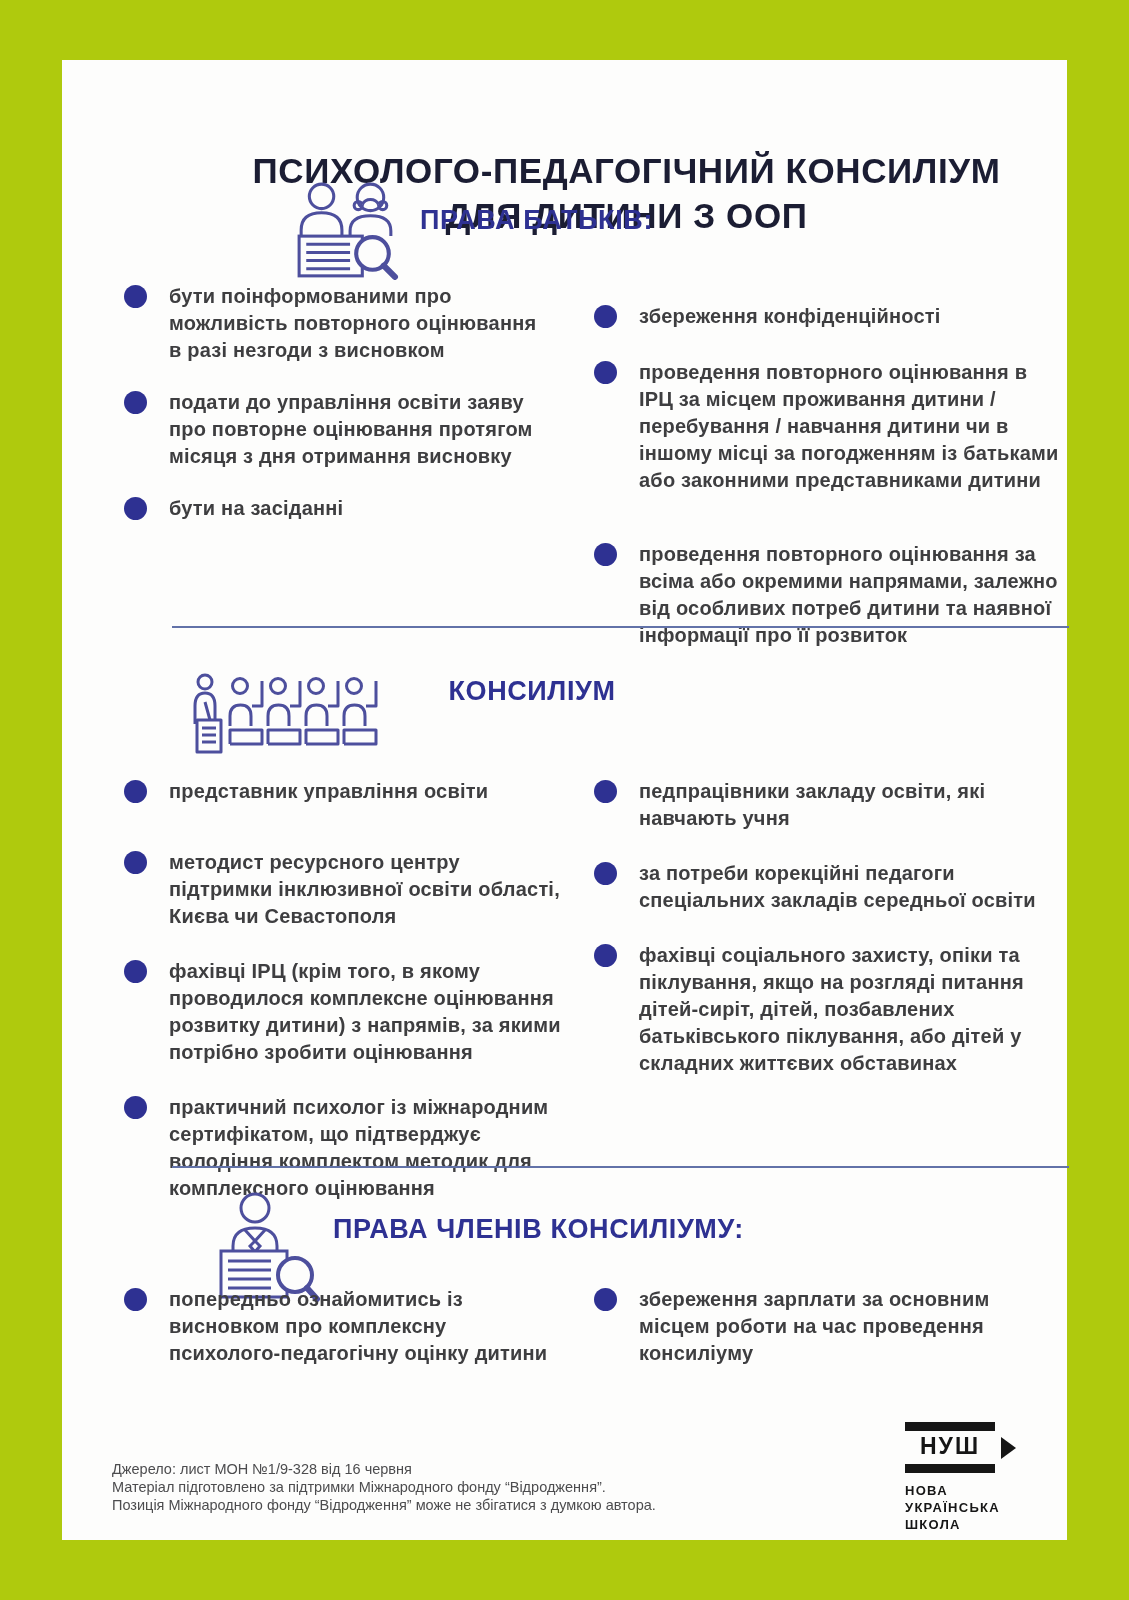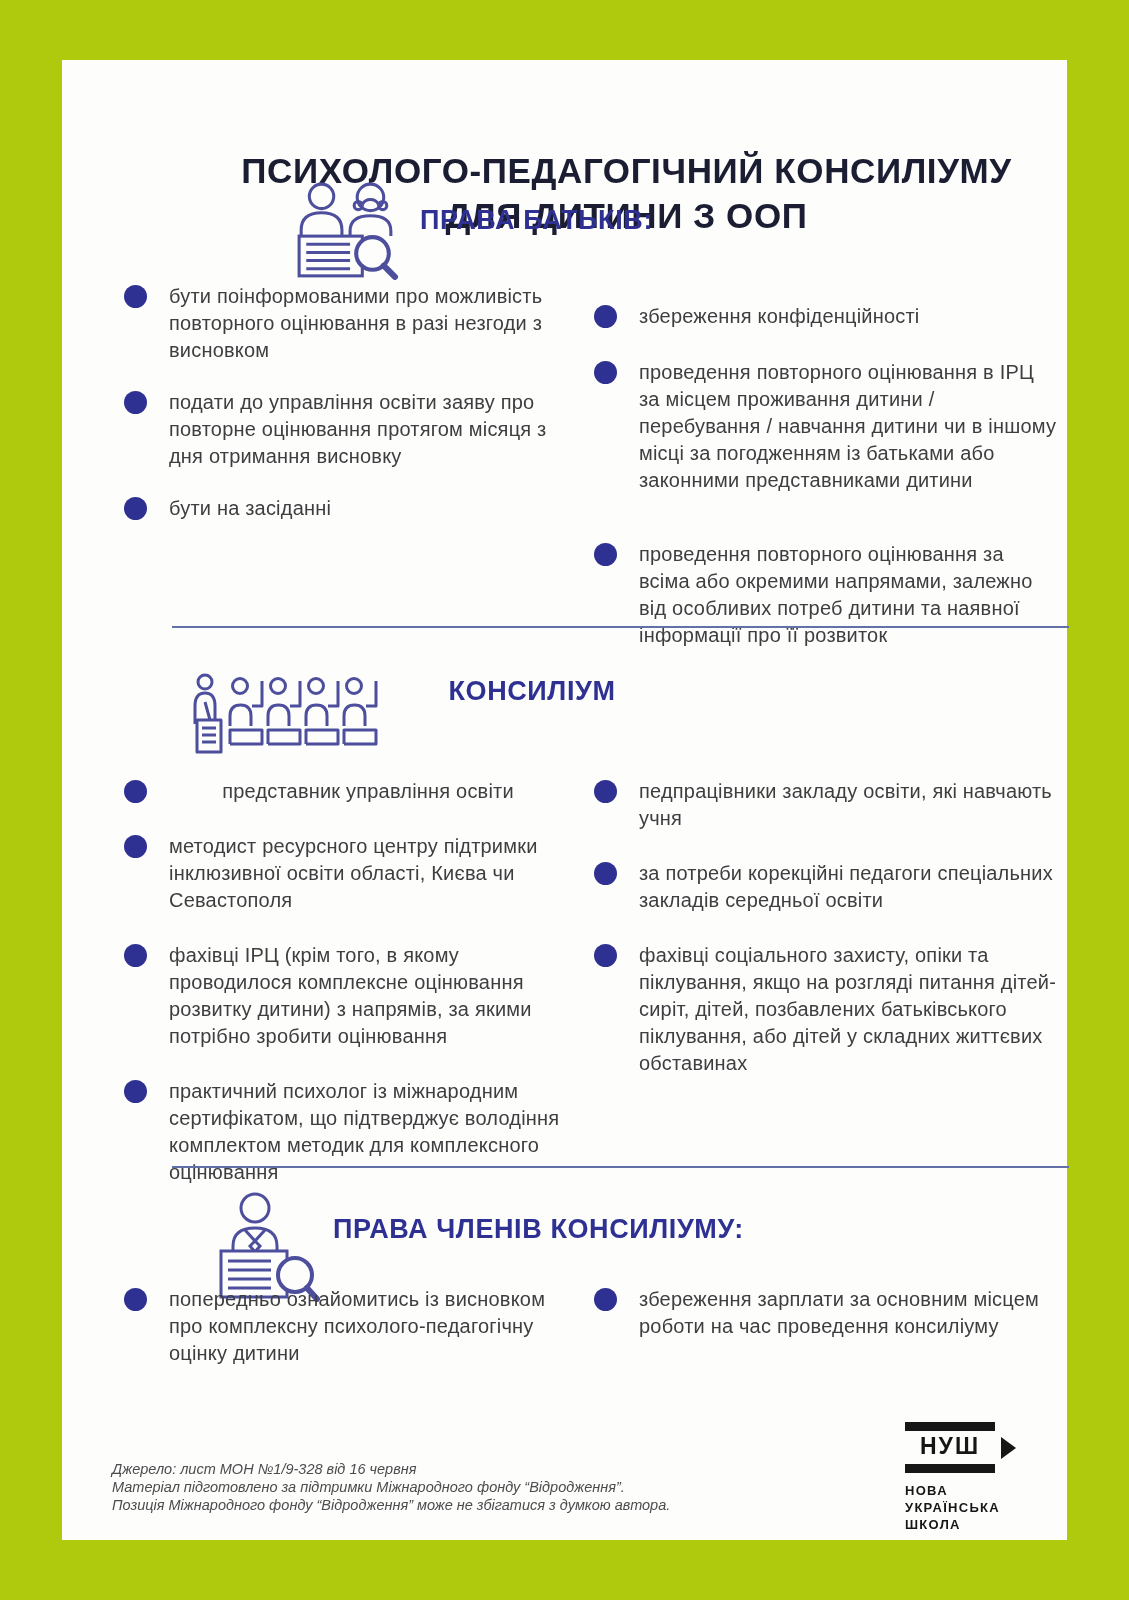--- a/index.html
+++ b/index.html
@@ -72,7 +72,7 @@
   <div id="sheet">
 
     <div class="title">
-      <div>ПСИХОЛОГО-ПЕДАГОГІЧНИЙ КОНСИЛІУМУ</div>
+      <div>ПСИХОЛОГО-ПЕДАГОГІЧНИЙ КОНСИЛІУМ</div>
       <div>ДЛЯ ДИТИНИ З ООП</div>
     </div>
 

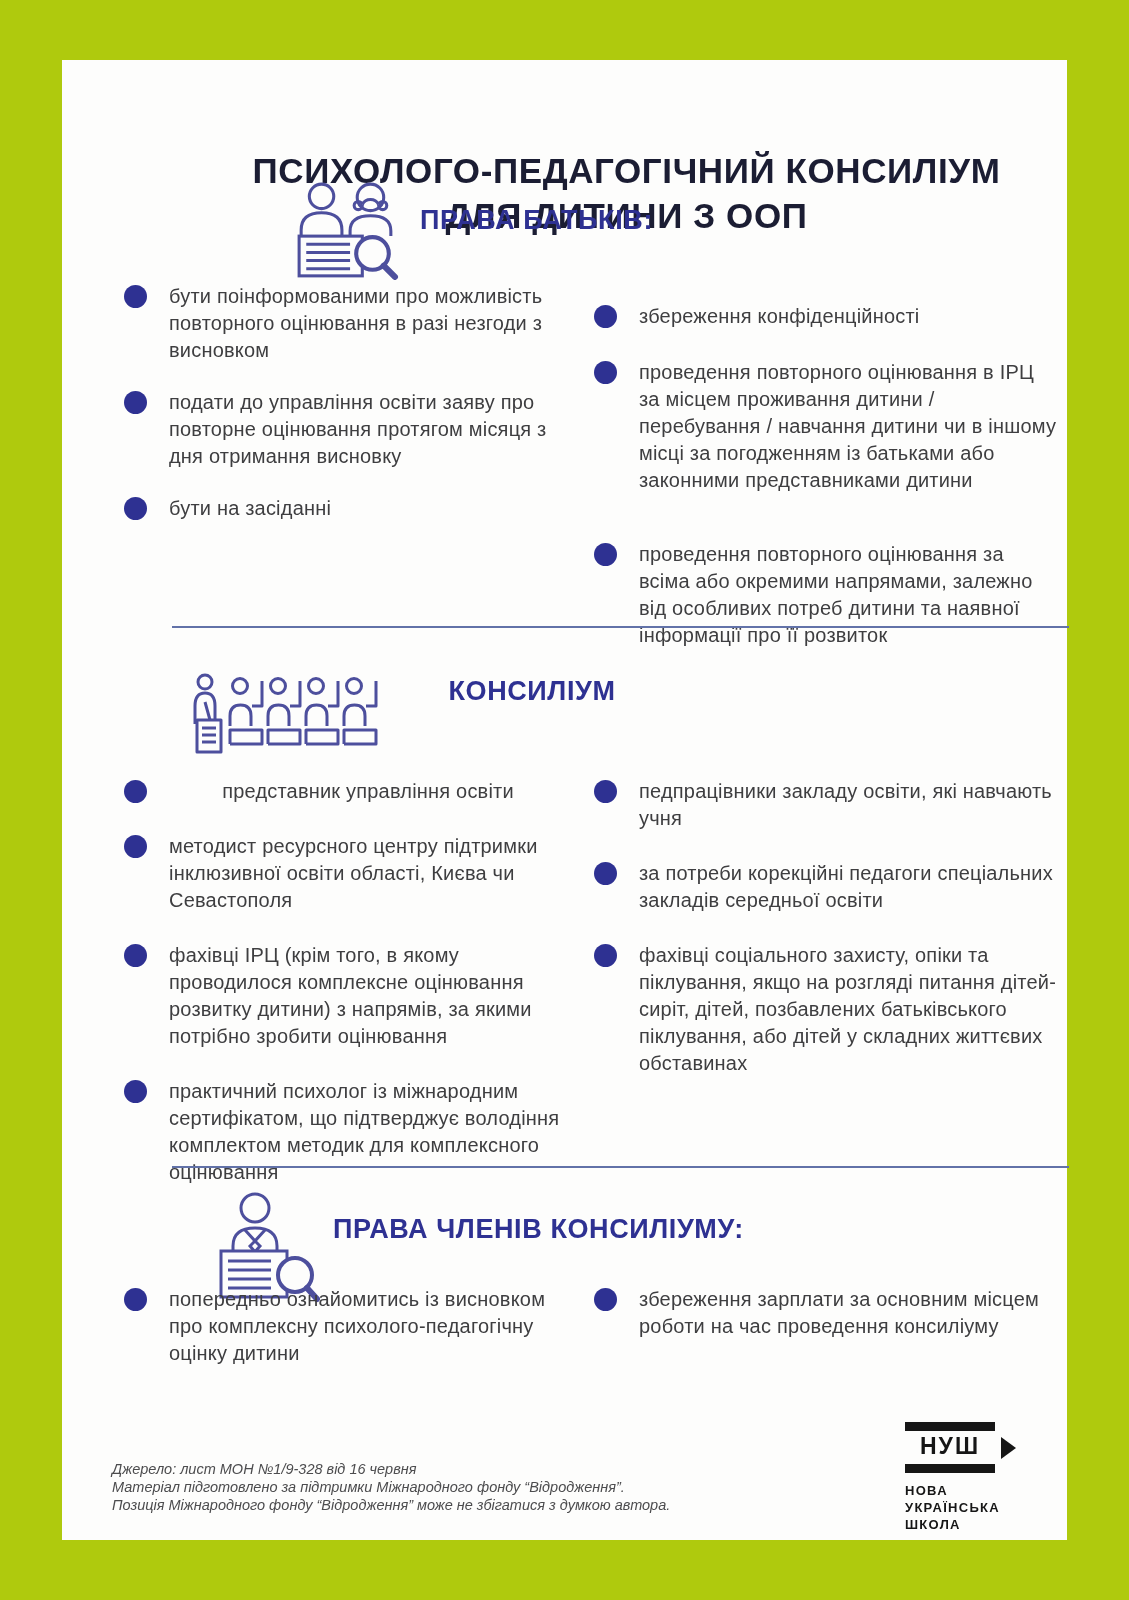--- a/index.html
+++ b/index.html
@@ -42,7 +42,7 @@
   }
   .item-text{
     font-size:20px;line-height:27px;color:var(--body);
-    font-weight:400;letter-spacing:0.2px;
+    font-weight:700;letter-spacing:0.2px;
   }
   .footer-note{
     position:absolute;left:112px;top:1460px;width:620px;

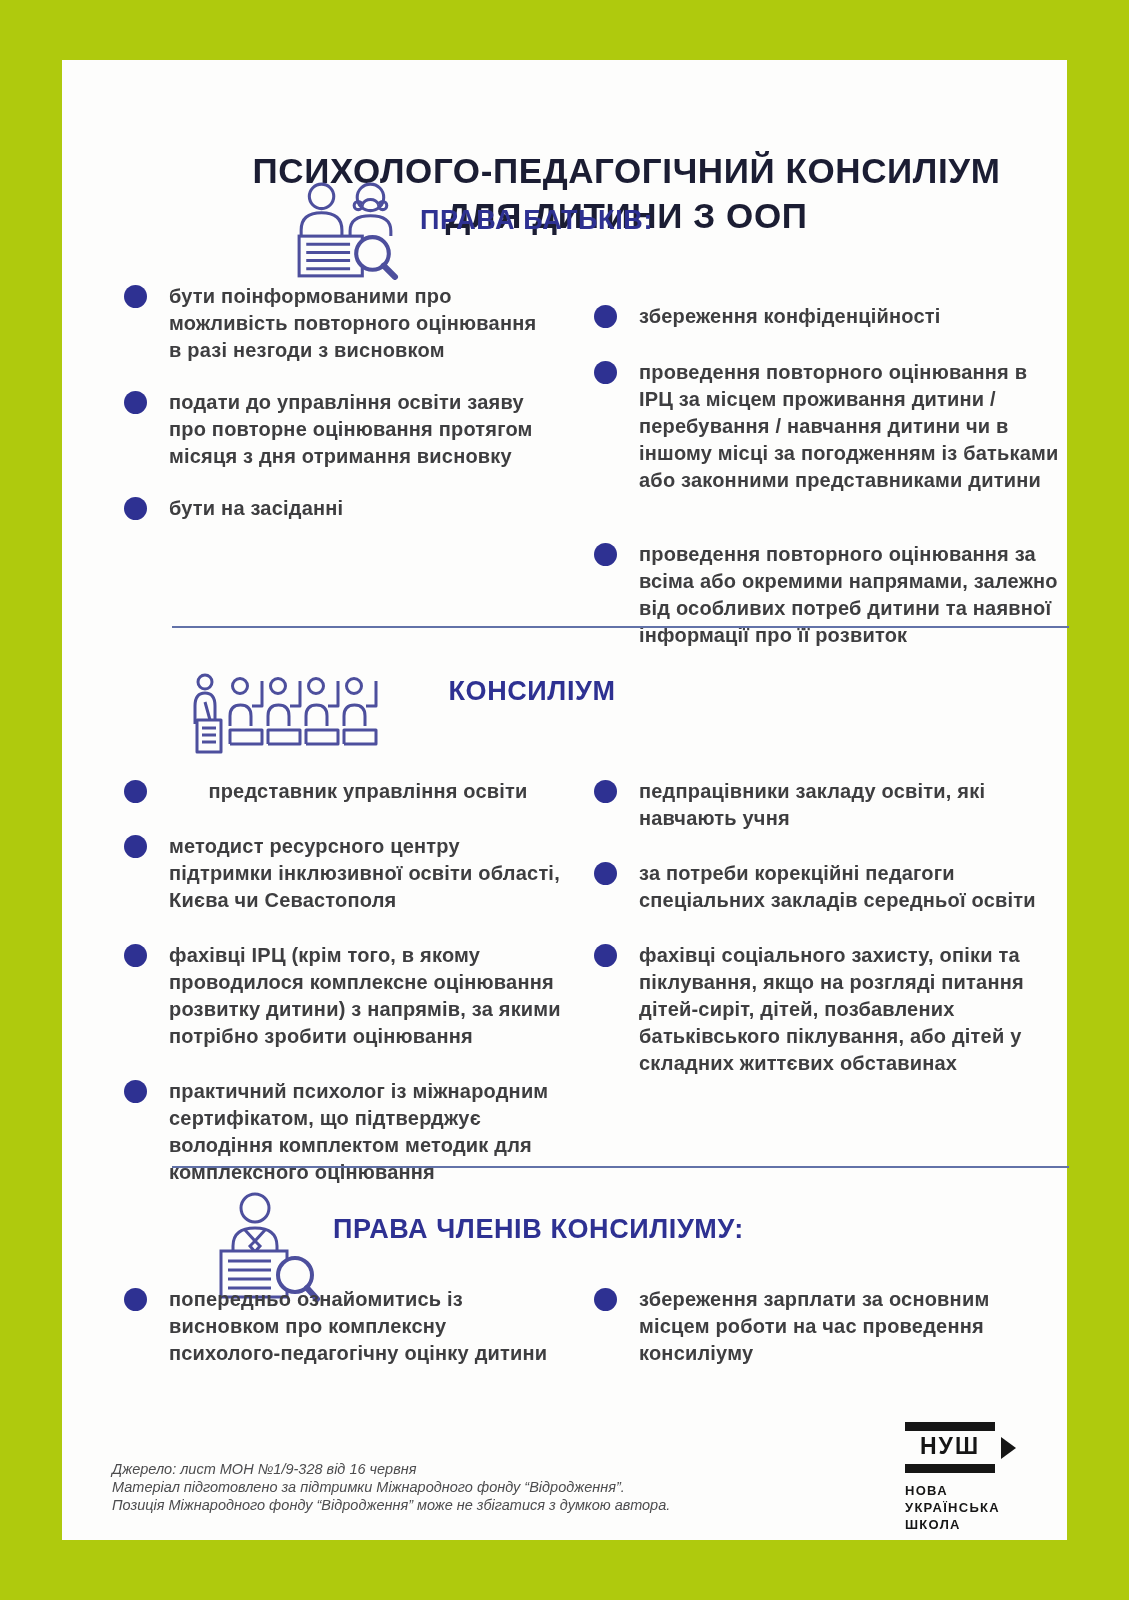--- a/index.html
+++ b/index.html
@@ -170,7 +170,7 @@
     </div>
 
     <div class="list" style="left:62px;top:718px;width:445px;">
-      <div class="item" style="margin-bottom:28px;text-align:center;">
+      <div class="item" style="margin-bottom:44px;">
         <span class="dot"></span>
         <span class="item-text" style="width:398px;">представник управління освіти</span>
       </div>

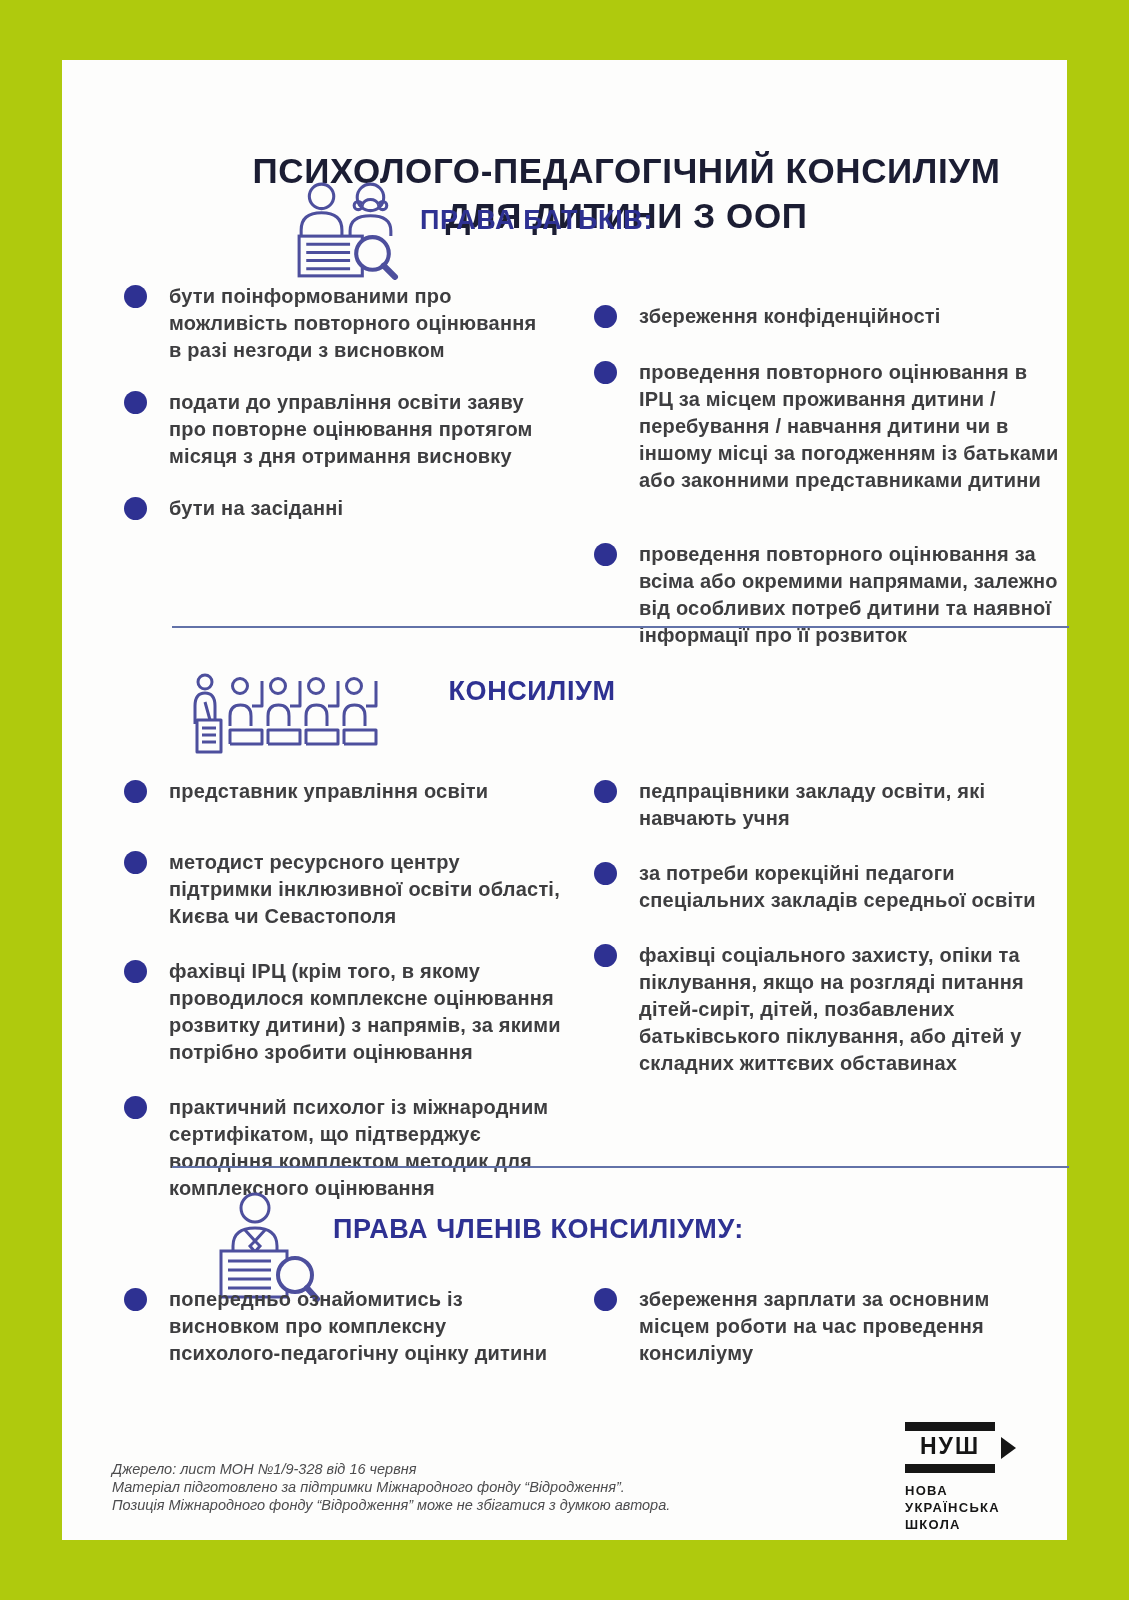--- a/index.html
+++ b/index.html
@@ -46,7 +46,7 @@
   }
   .footer-note{
     position:absolute;left:112px;top:1460px;width:620px;
-    font-style:italic;font-size:14.5px;line-height:18px;color:#4c4c4e;
+    font-size:14.5px;line-height:18px;color:#4c4c4e;
   }
   
   .logo-bar{position:absolute;left:905px;width:90px;height:9px;background:#161616;}

